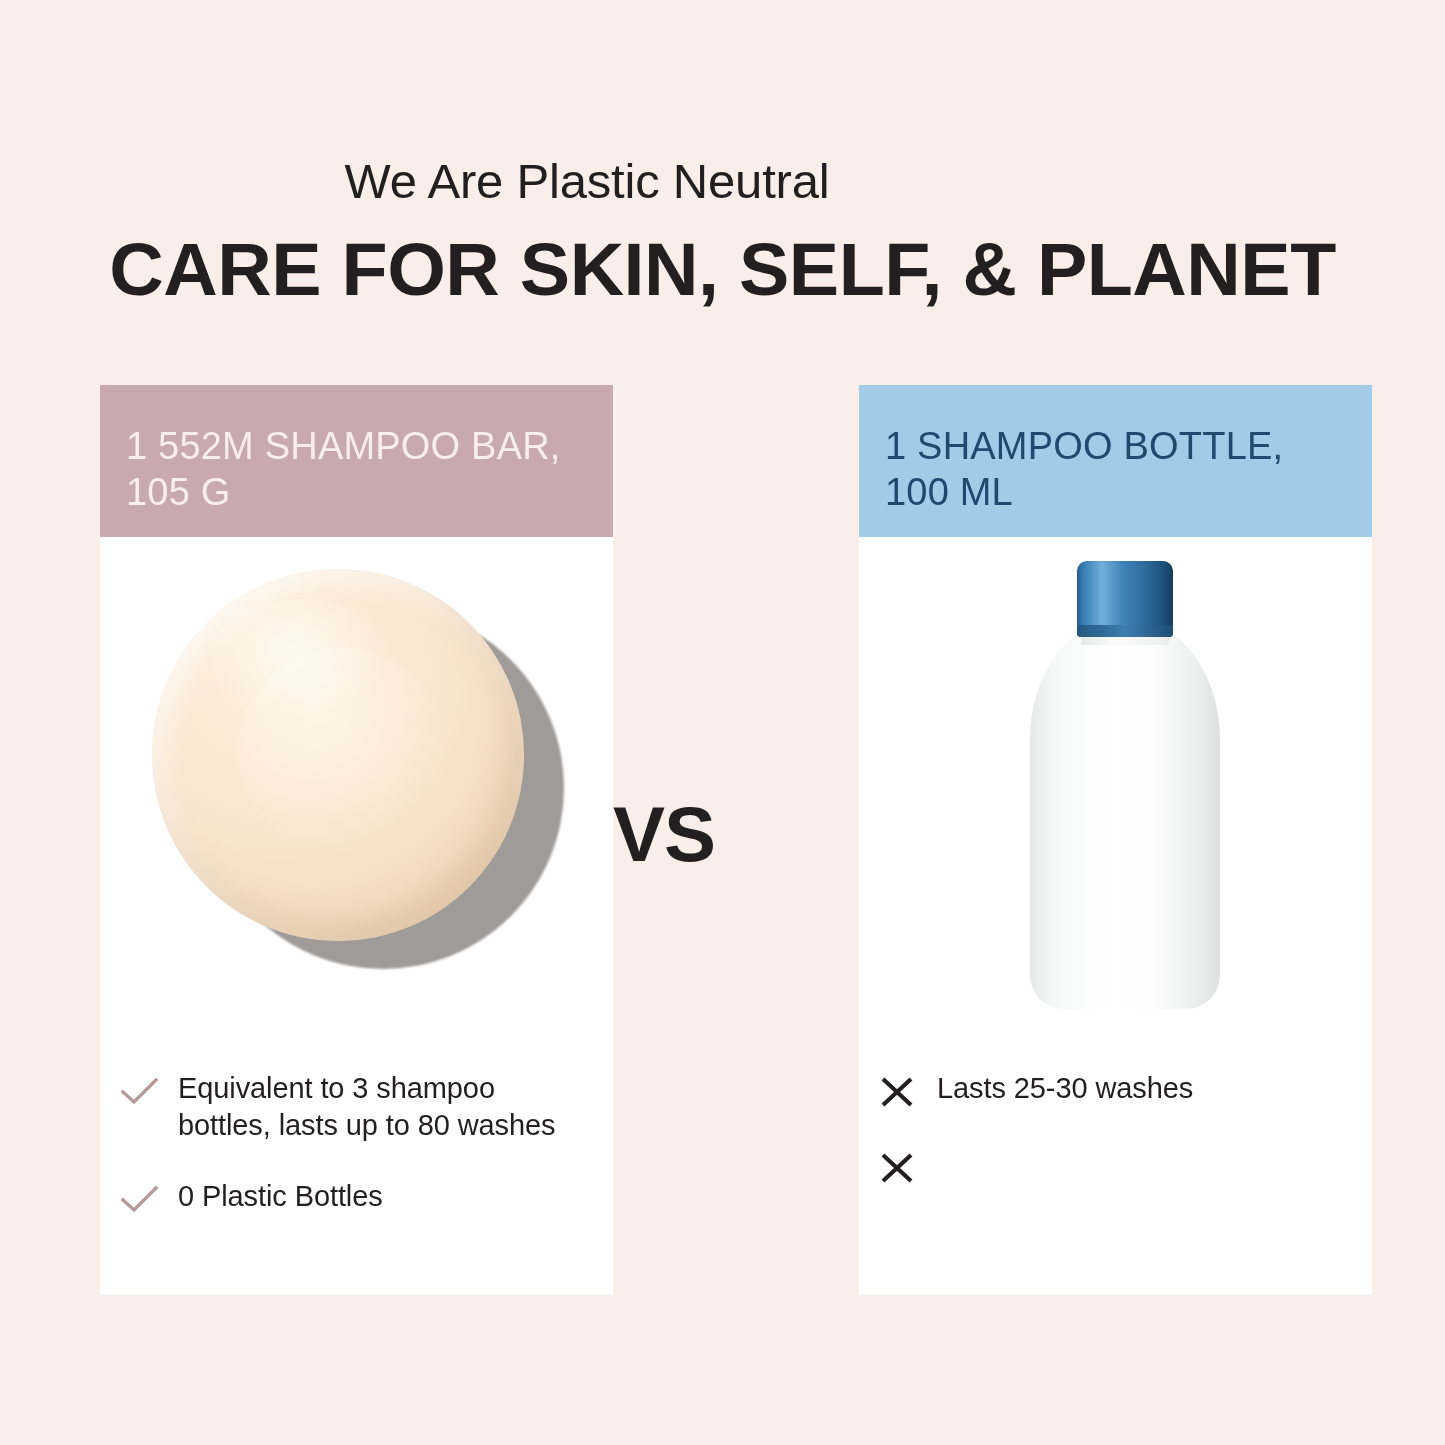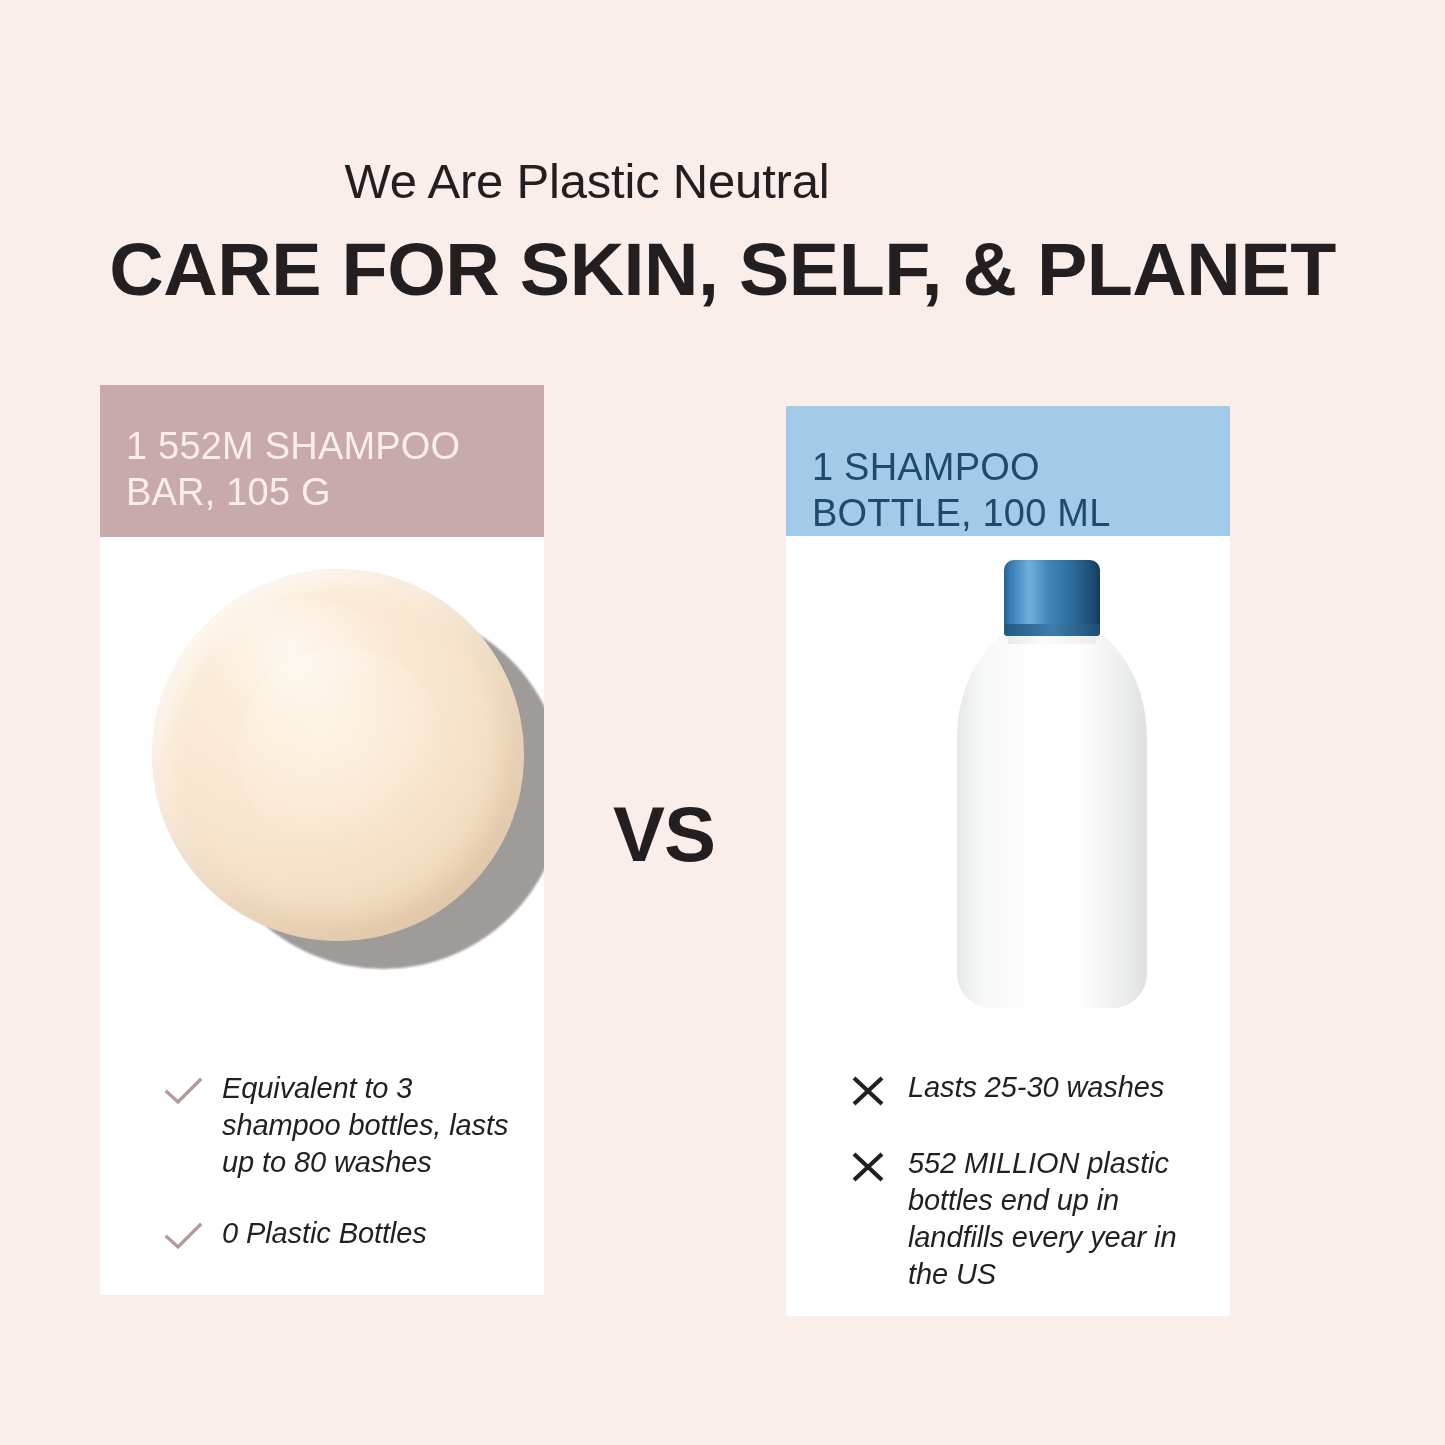--- a/index.html
+++ b/index.html
@@ -46,7 +46,7 @@
   .card {
     position: absolute;
     top: 385px;
-    width: 444px;
+    width: 513px;
     height: 910px;
     background: #ffffff;
     display: flex;

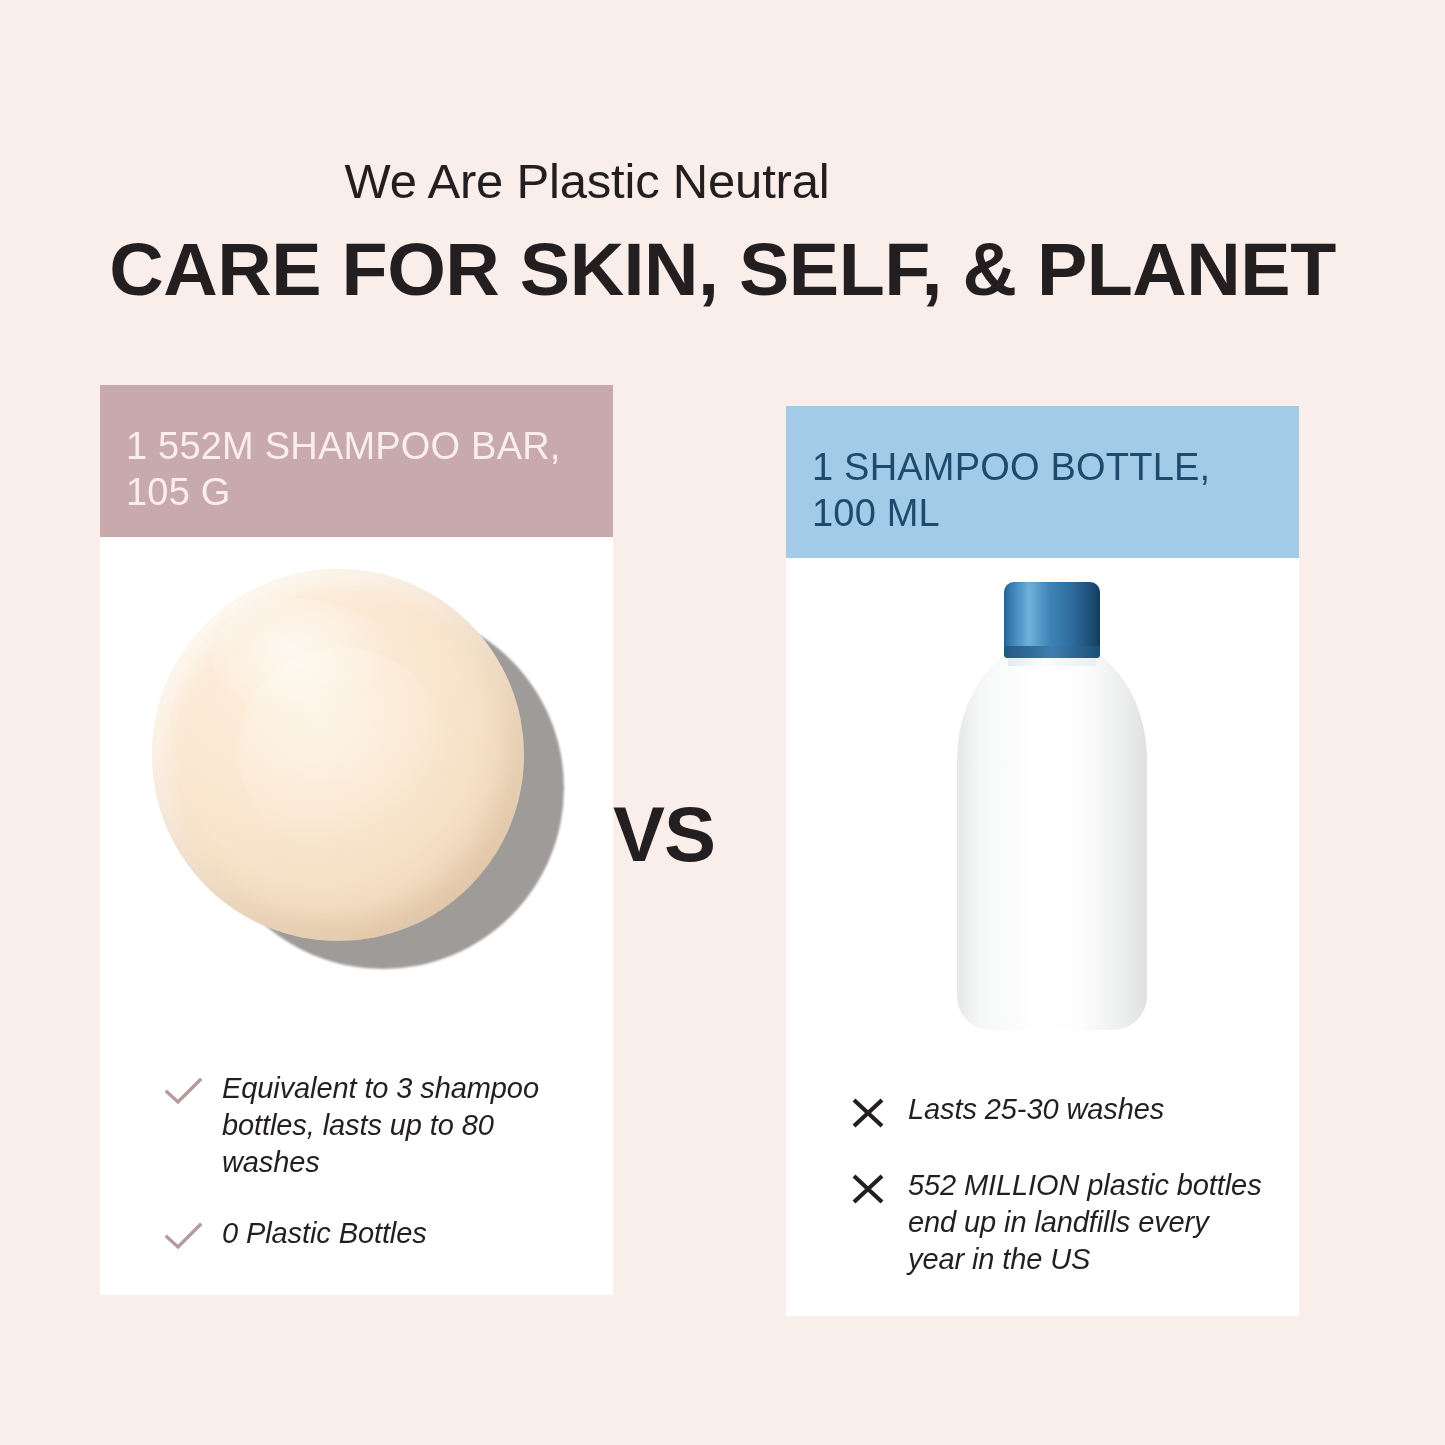--- a/index.html
+++ b/index.html
@@ -53,7 +53,7 @@
     flex-direction: column;
   }
   .card.left  { left: 100px; }
-  .card.right { left: 786px; margin-top: 21px; }
+  .card.right { left: 859px; }
 
   .card-header {
     height: 152px;

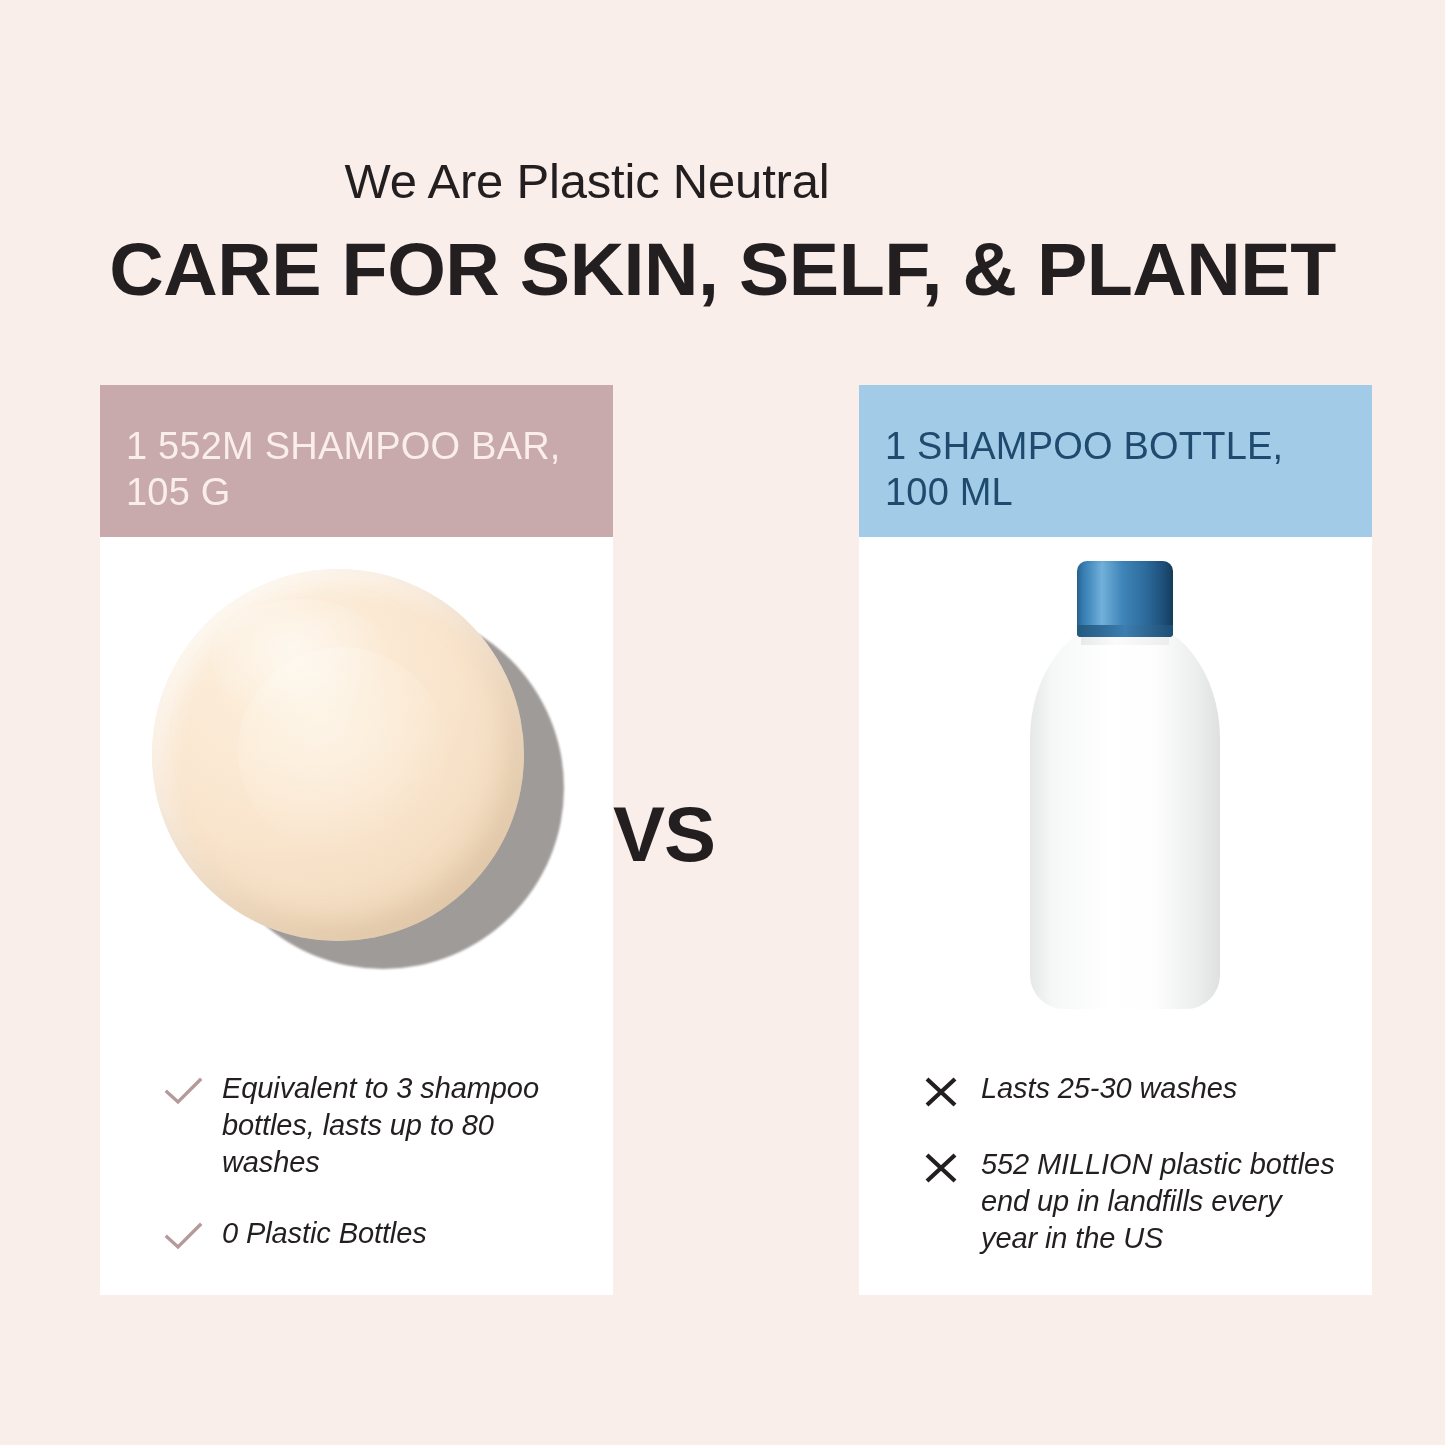--- a/index.html
+++ b/index.html
@@ -196,9 +196,8 @@
   
   .bullets {
     flex: 1;
-    padding: 28px 32px 0 64px;
+    padding: 28px 32px 0 20px;
     box-sizing: border-box;
-    font-style: italic;
   }
   .bullet {
     display: flex;

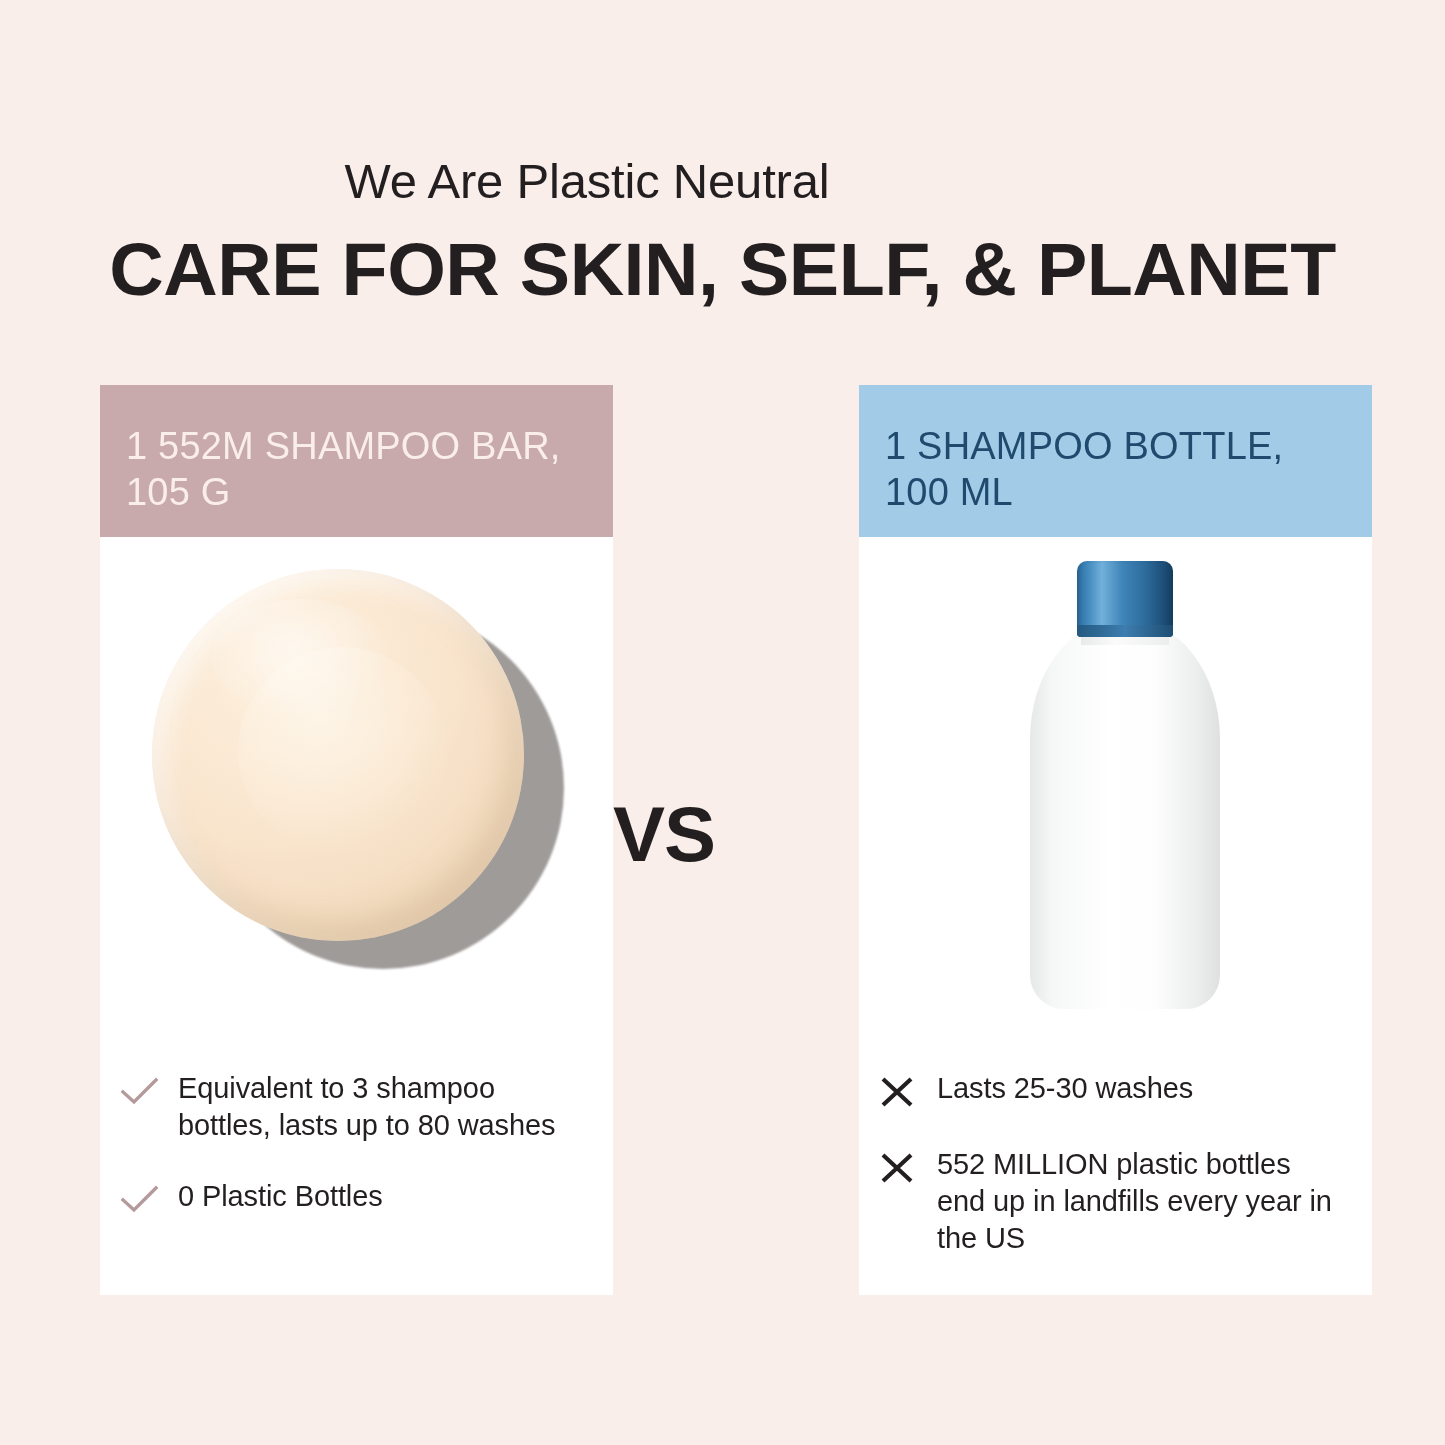--- a/index.html
+++ b/index.html
@@ -305,7 +305,6 @@
           <path d="M4 3 L32 29 M32 3 L4 29" fill="none" stroke="#231f20" stroke-width="4.2" stroke-linecap="butt"></path>
         </svg>
       </span>
-      <span class="txt">552 MILLION plastic bottles end up in landfills every year in the US</span>
     </div>
 
   </div>

